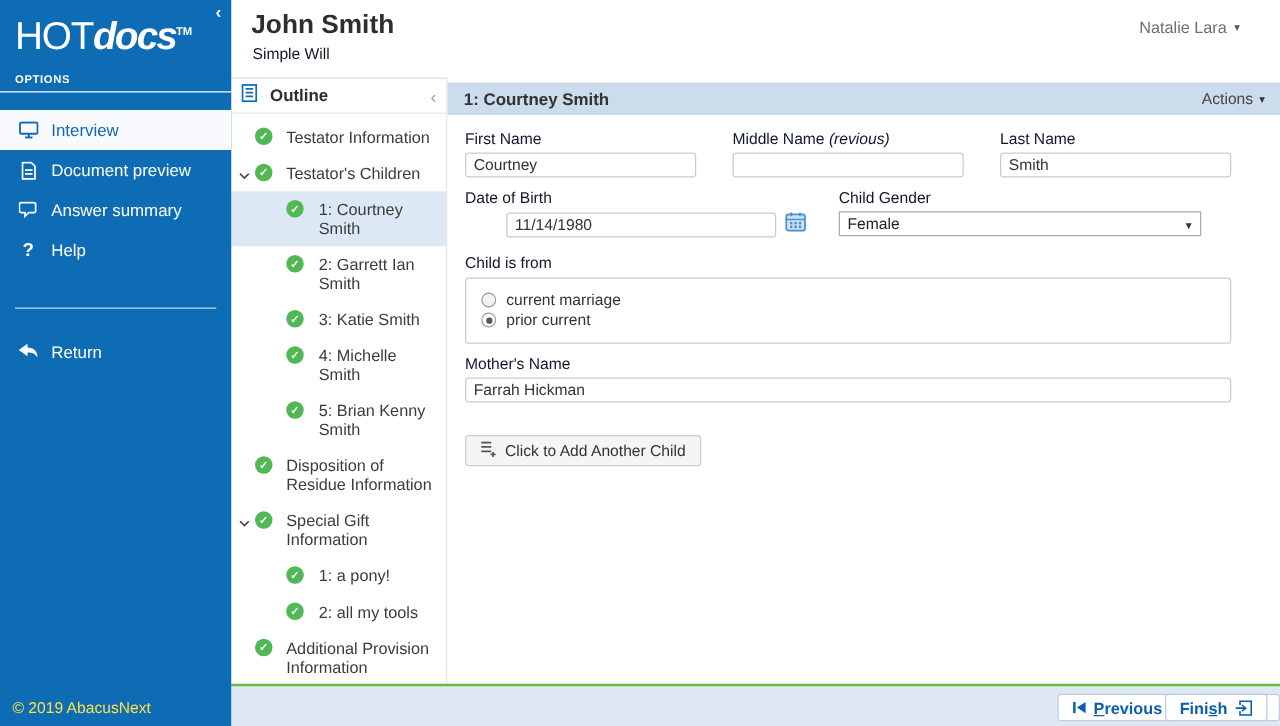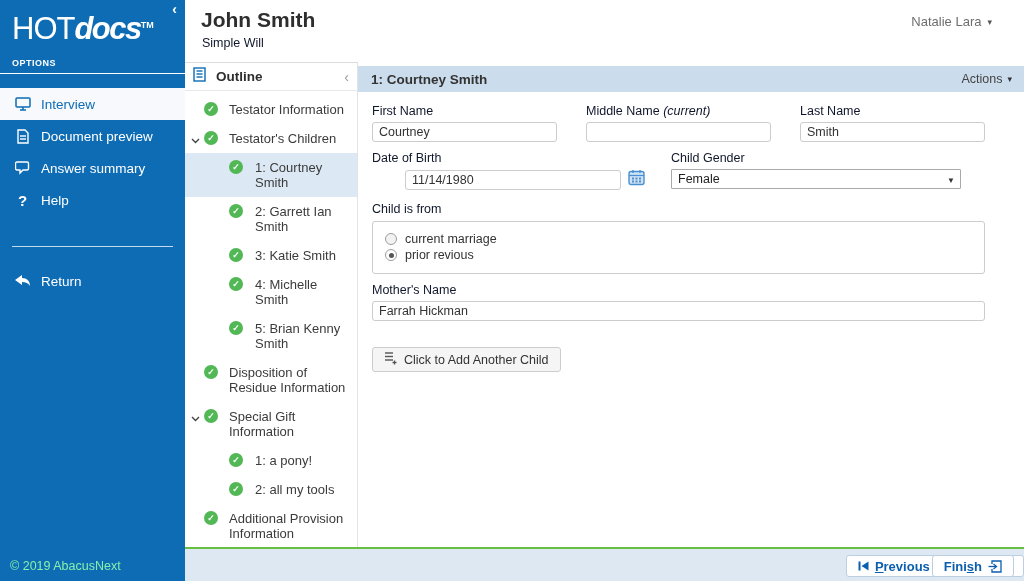--- a/index.html
+++ b/index.html
@@ -245,7 +245,7 @@
           <input class="tinput" type="text" value="Courtney" style="">
         </div>
         <div>
-          <div class="flabel"><span>Middle Name</span> <span class="optnote">(current)</span></div>
+          <div class="flabel"><span>Middle Name</span> <span class="optnote">(revious)</span></div>
           <input class="tinput" type="text" value="" style="">
         </div>
         <div>

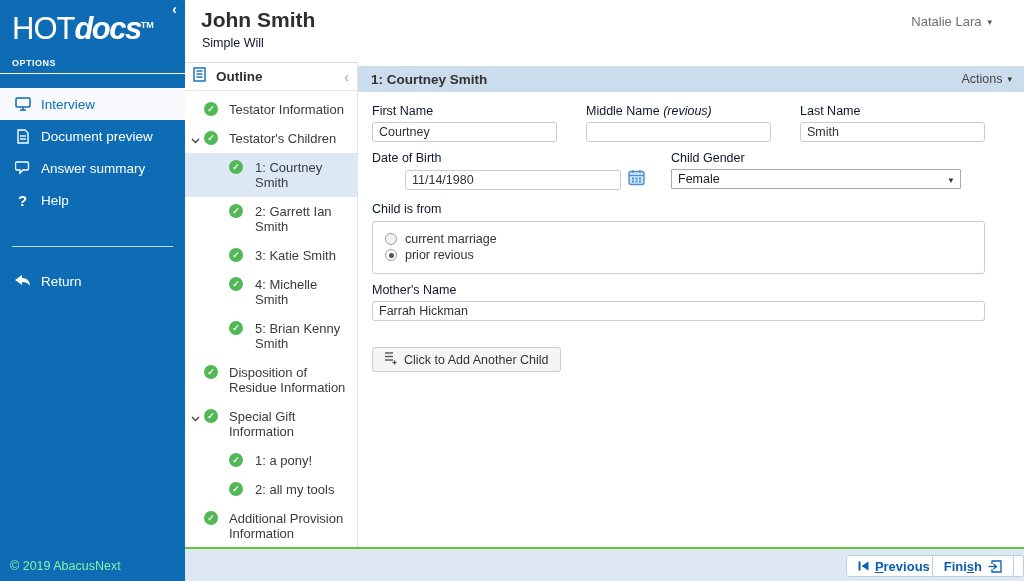--- a/index.html
+++ b/index.html
@@ -294,7 +294,7 @@
         </div>
         <div class="radio-row">
           <span class="radio on"></span>
-          <span>prior revious</span>
+          <span>prior current</span>
         </div>
       </div>
 

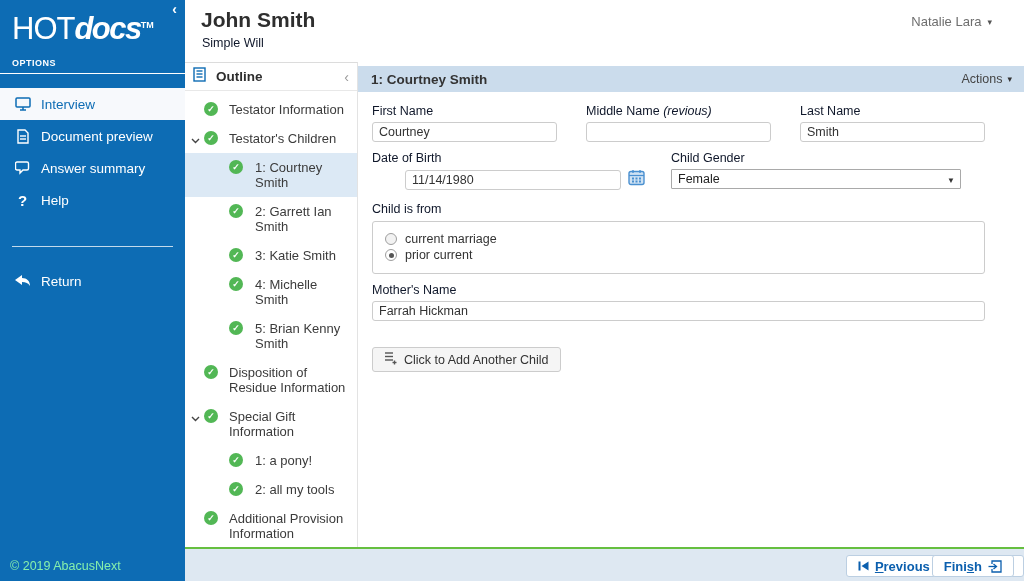--- a/index.html
+++ b/index.html
@@ -25,7 +25,7 @@
   .nav-item .nicon svg { stroke:#fff; }
   .nav-item .qmark { font-weight:bold; font-size:15px; }
   .nav-divider { border-top:1px solid rgba(255,255,255,.75); margin:30px 12px 18px 12px; }
-  .copyright { position:absolute; left:10px; bottom:8px; font-size:12.5px; color:#86efac; }
+  .copyright { position:absolute; left:10px; bottom:8px; font-size:12.5px; color:#fde047; }
 
   
   .main-header { position:absolute; left:185px; top:0; width:839px; height:62px; background:#fff; }

